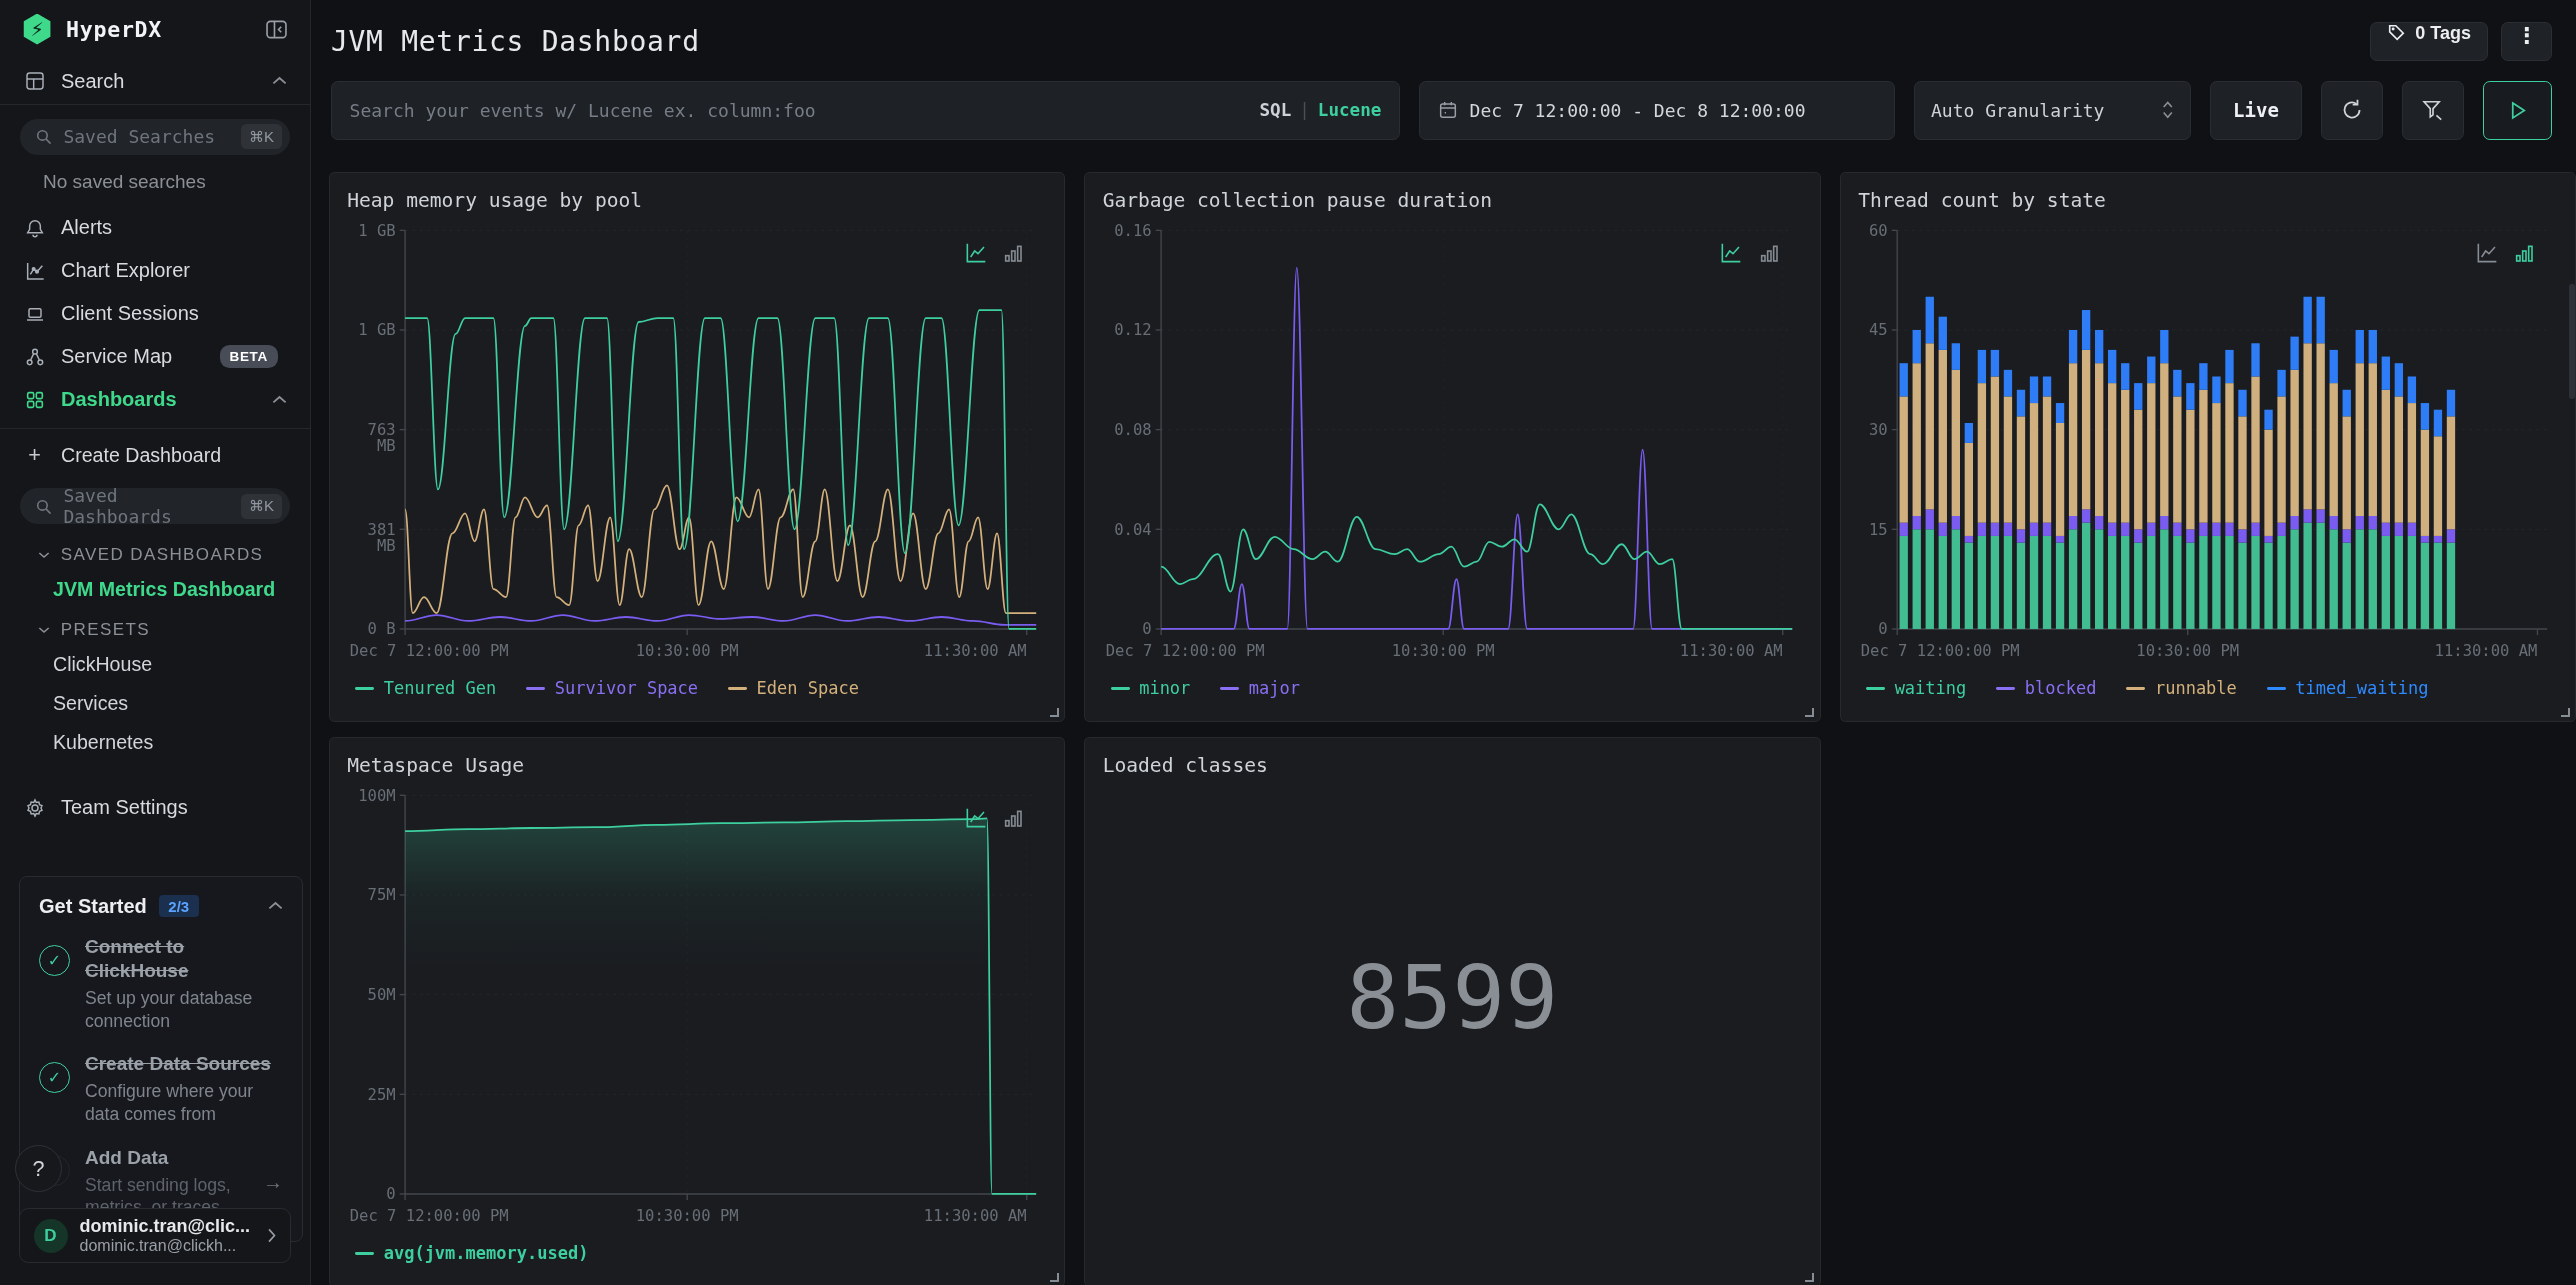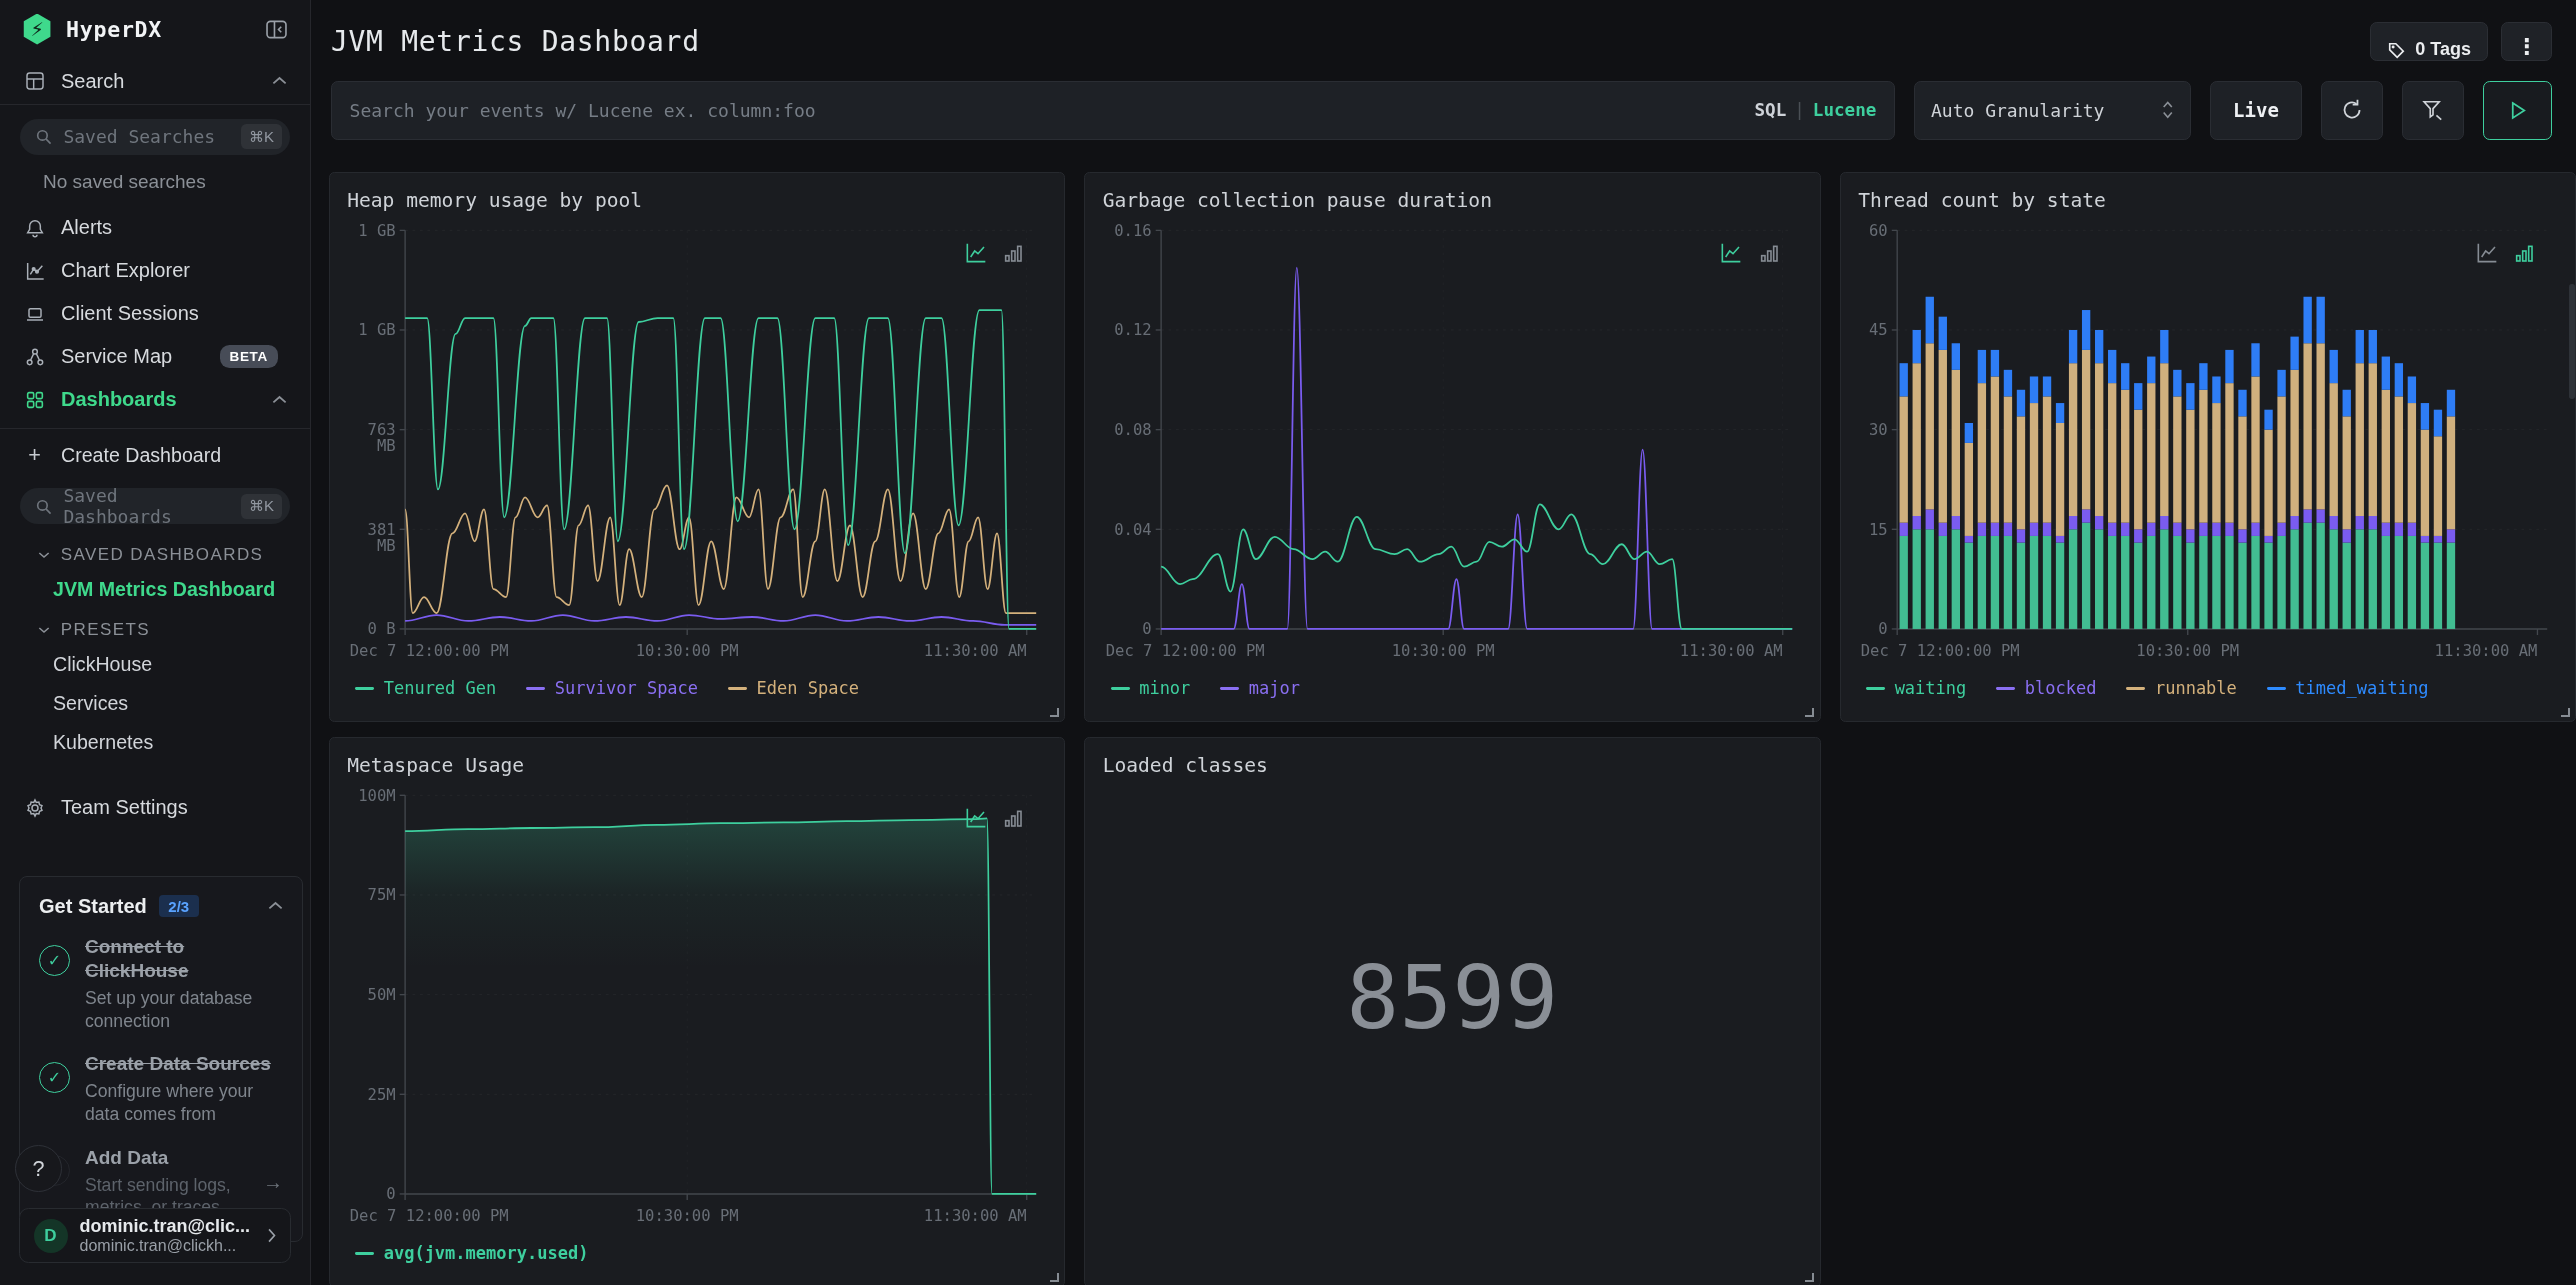--- a/index.html
+++ b/index.html
@@ -52,7 +52,7 @@
   .main-header{display:flex;align-items:center;justify-content:space-between;padding:21.6px 24px 0 20px}
   .page-title{font-size:28px;color:#e6e9ec;letter-spacing:0.7px}
   .hdr-right{display:flex;gap:13.5px}
-  .hdr-btn{display:flex;align-items:flex-end;gap:9.5px;background:#1f2227;border:0.7px solid #2b2e34;border-radius:6.8px;height:39px;padding:0 16px;font-size:18px;font-weight:bold;color:#eceef0;cursor:pointer}
+  .hdr-btn{display:flex;align-items:flex-start;gap:9.5px;background:#1f2227;border:0.7px solid #2b2e34;border-radius:6.8px;height:39px;padding:0 16px;font-size:18px;font-weight:bold;color:#eceef0;cursor:pointer}
   .controls{display:flex;gap:19px;margin:20px 24px 0 20px;height:59px}
   .ctl{display:flex;align-items:center;background:#1e2126;border:0.7px solid #2a2d33;border-radius:6.8px;color:#d3d7db;cursor:pointer}
   .search-inp{flex:1;padding:0 17.6px;gap:12px}

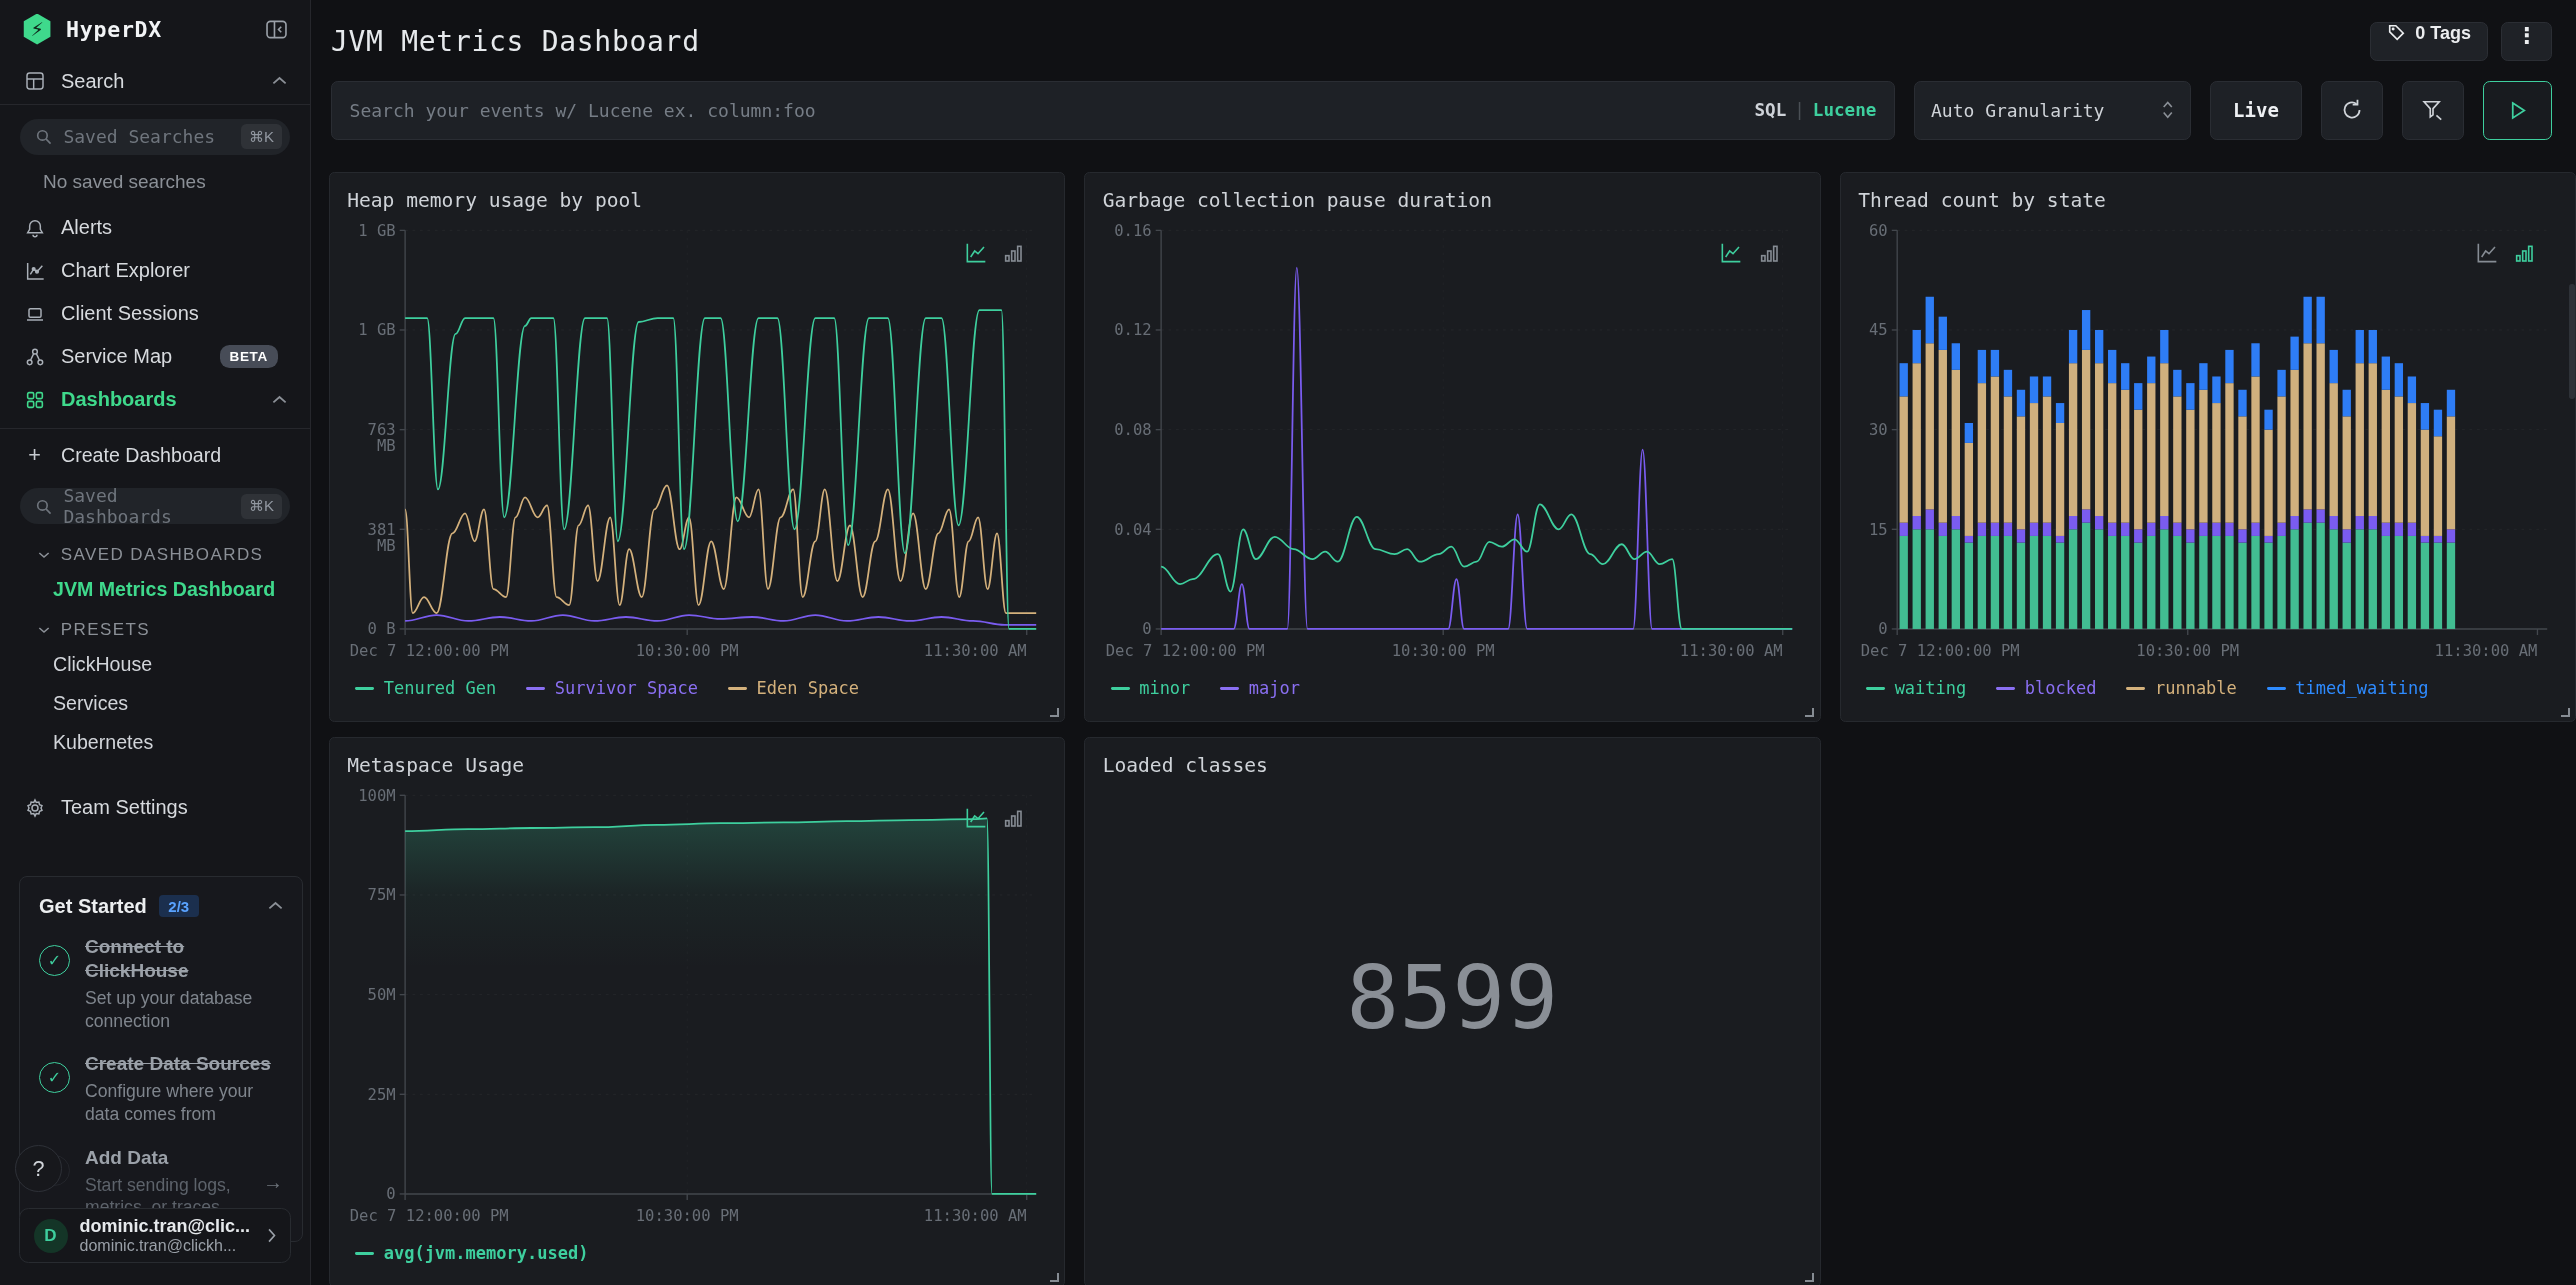--- a/index.html
+++ b/index.html
@@ -280,6 +280,16 @@
       <span class="lang mono">
         <span class="sql">SQL</span><span class="bar">|</span><span class="lucene">Lucene</span>
       </span>
+    </div>
+    <div class="ctl date-btn mono">
+      <svg width="20" height="20" viewBox="0 0 30 30" fill="none" stroke="#9aa0a8" stroke-width="2.2">
+          <rect x="4" y="6" width="22" height="20" rx="3"></rect>
+          <line x1="4" y1="12" x2="26" y2="12"></line>
+          <line x1="10" y1="3" x2="10" y2="8"></line>
+          <line x1="20" y1="3" x2="20" y2="8"></line>
+          <line x1="10" y1="19" x2="12" y2="19"></line>
+        </svg>
+      <span>Dec 7 12:00:00 - Dec 8 12:00:00</span>
     </div>
     <div class="ctl gran-btn mono">
       <span>Auto Granularity</span>

